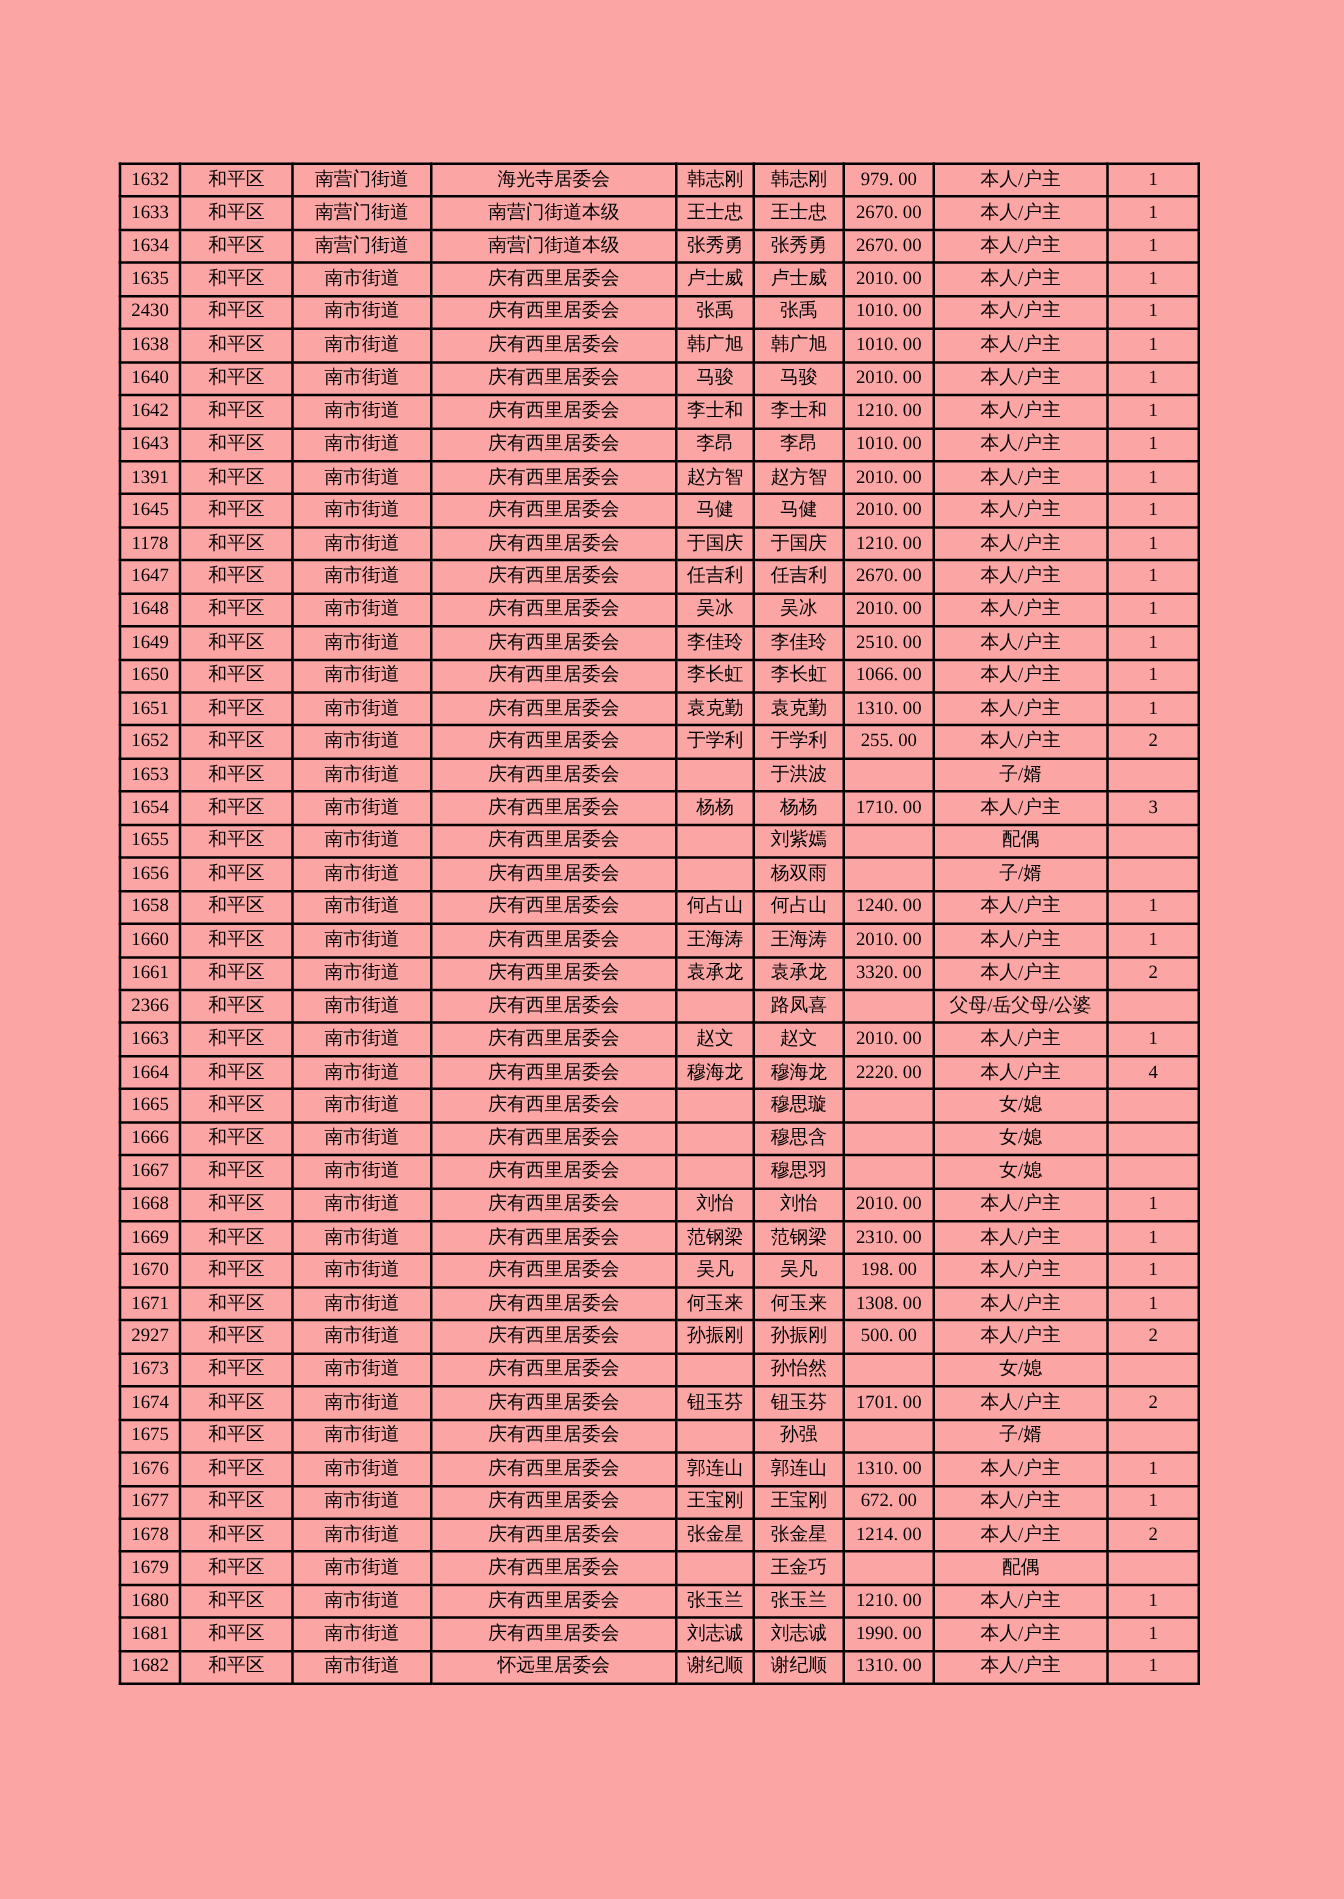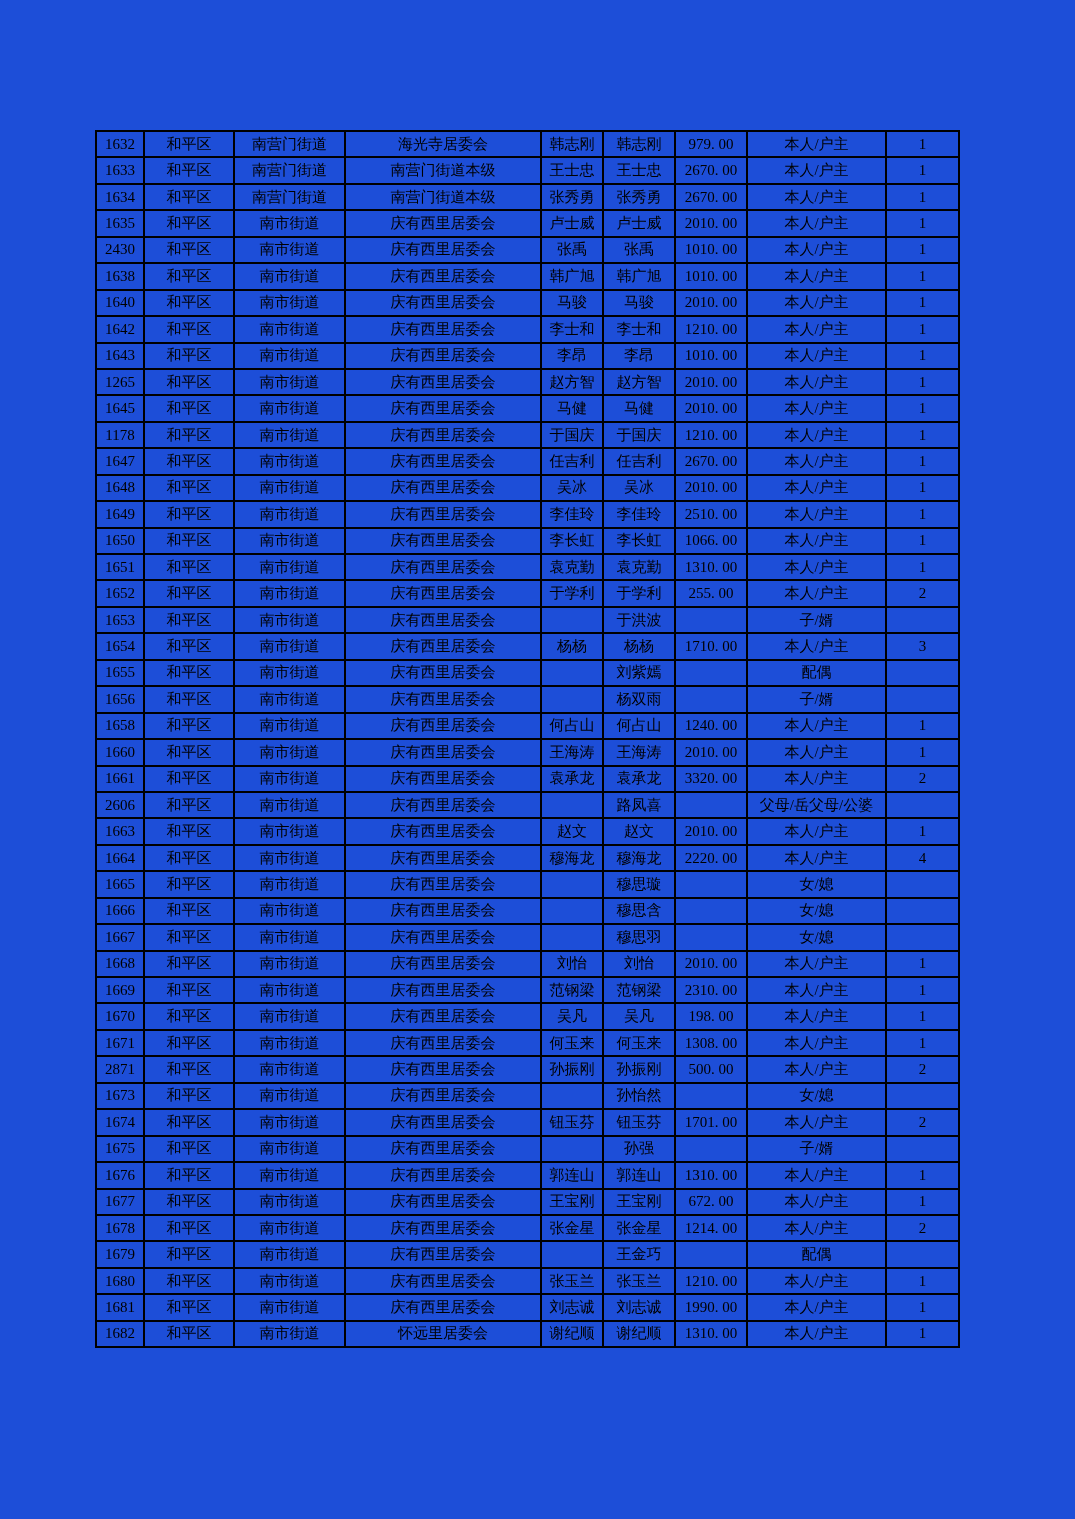--- a/index.html
+++ b/index.html
@@ -11,7 +11,7 @@
     position: relative;
     width: 1075px;
     height: 1519px;
-    background: #1d4ed8;
+    background: #fca5a5;
     overflow: hidden;
   }
   table.records {

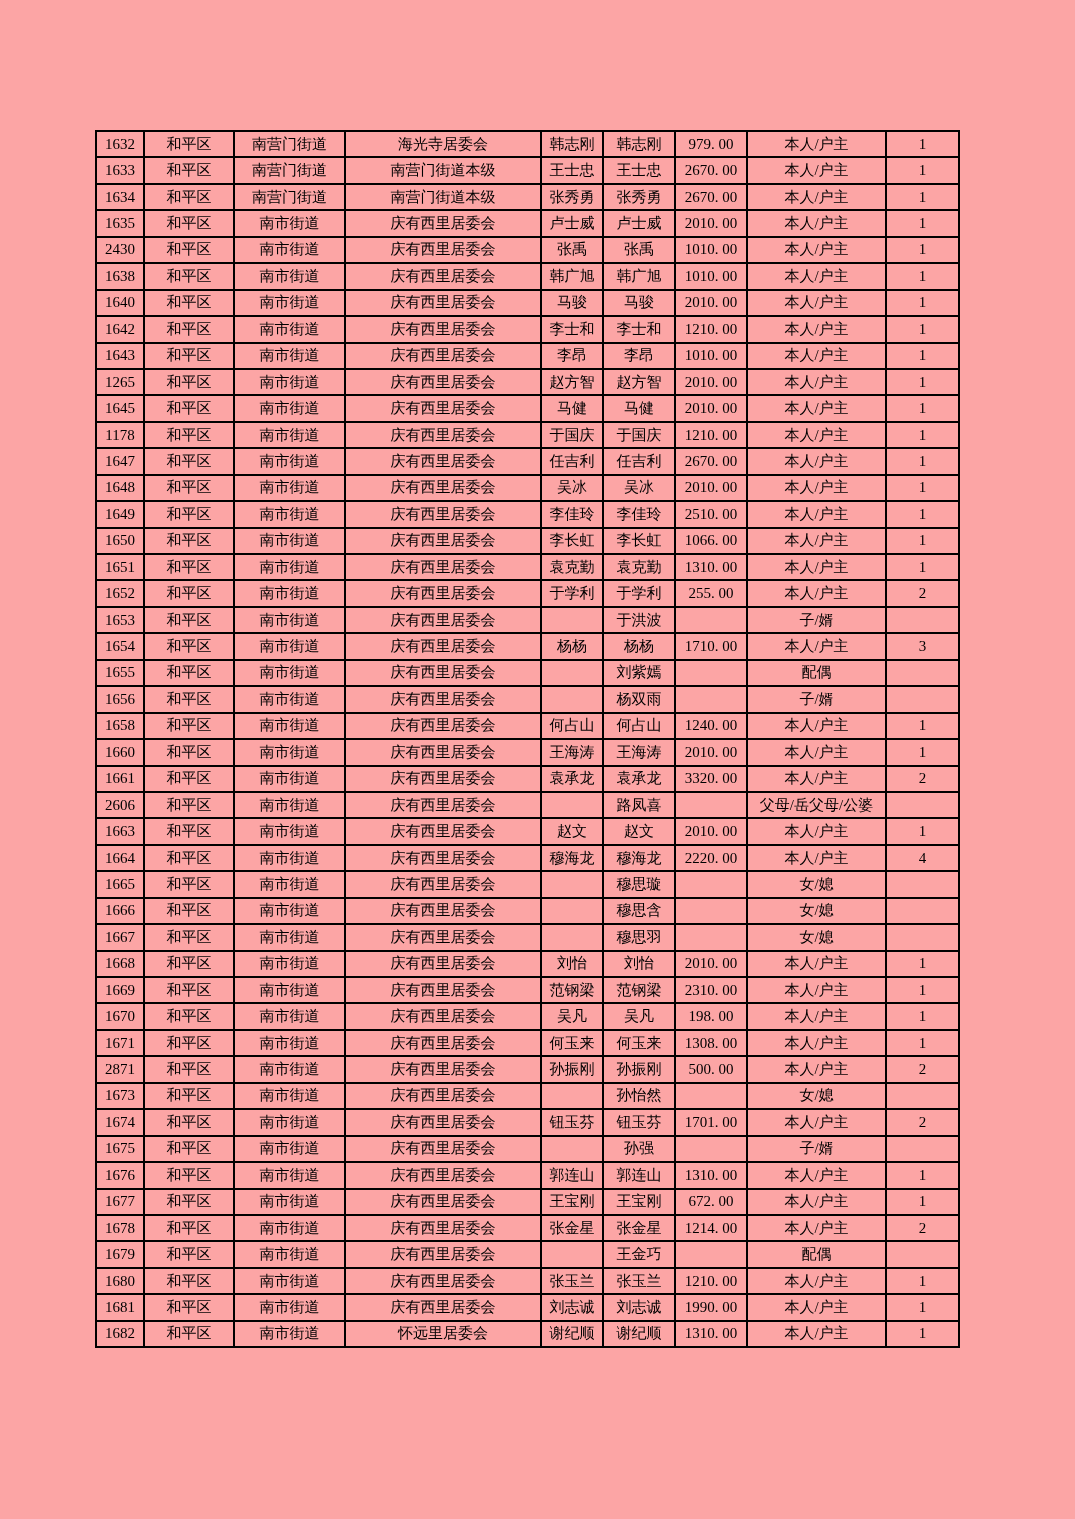--- a/index.html
+++ b/index.html
@@ -153,7 +153,7 @@
           <td>1</td>
         </tr>
         <tr>
-          <td>1265</td>
+          <td>1391</td>
           <td>和平区</td>
           <td>南市街道</td>
           <td>庆有西里居委会</td>

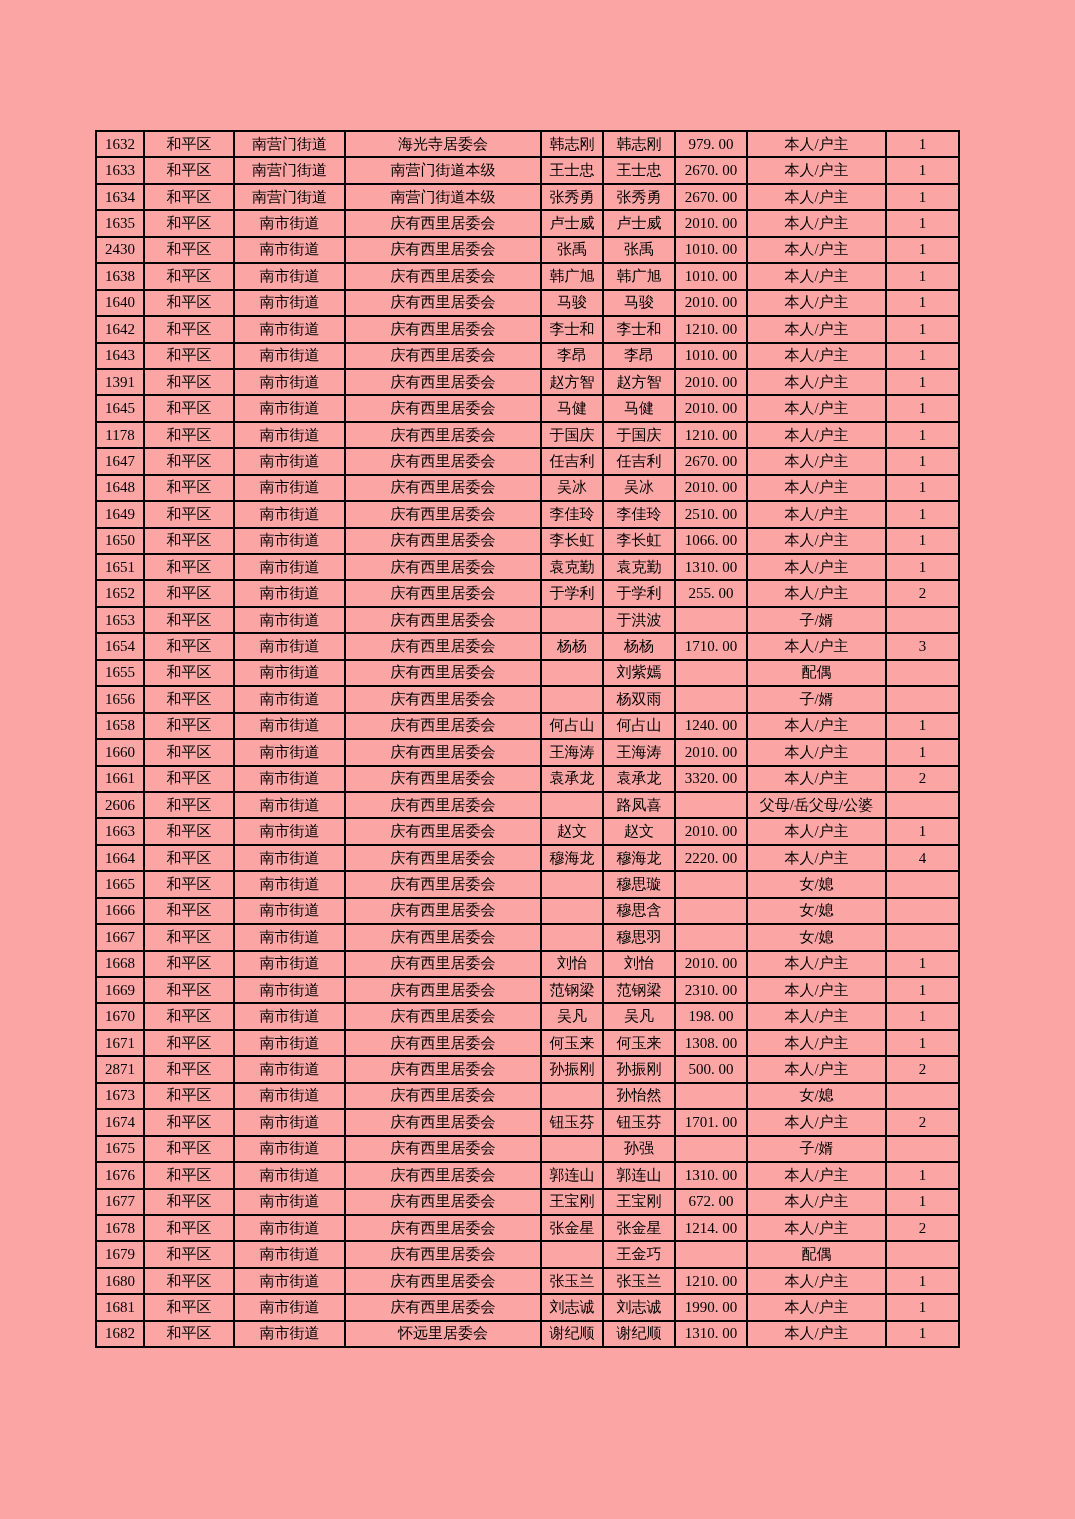--- a/index.html
+++ b/index.html
@@ -329,7 +329,7 @@
           <td>2</td>
         </tr>
         <tr>
-          <td>2606</td>
+          <td>2366</td>
           <td>和平区</td>
           <td>南市街道</td>
           <td>庆有西里居委会</td>

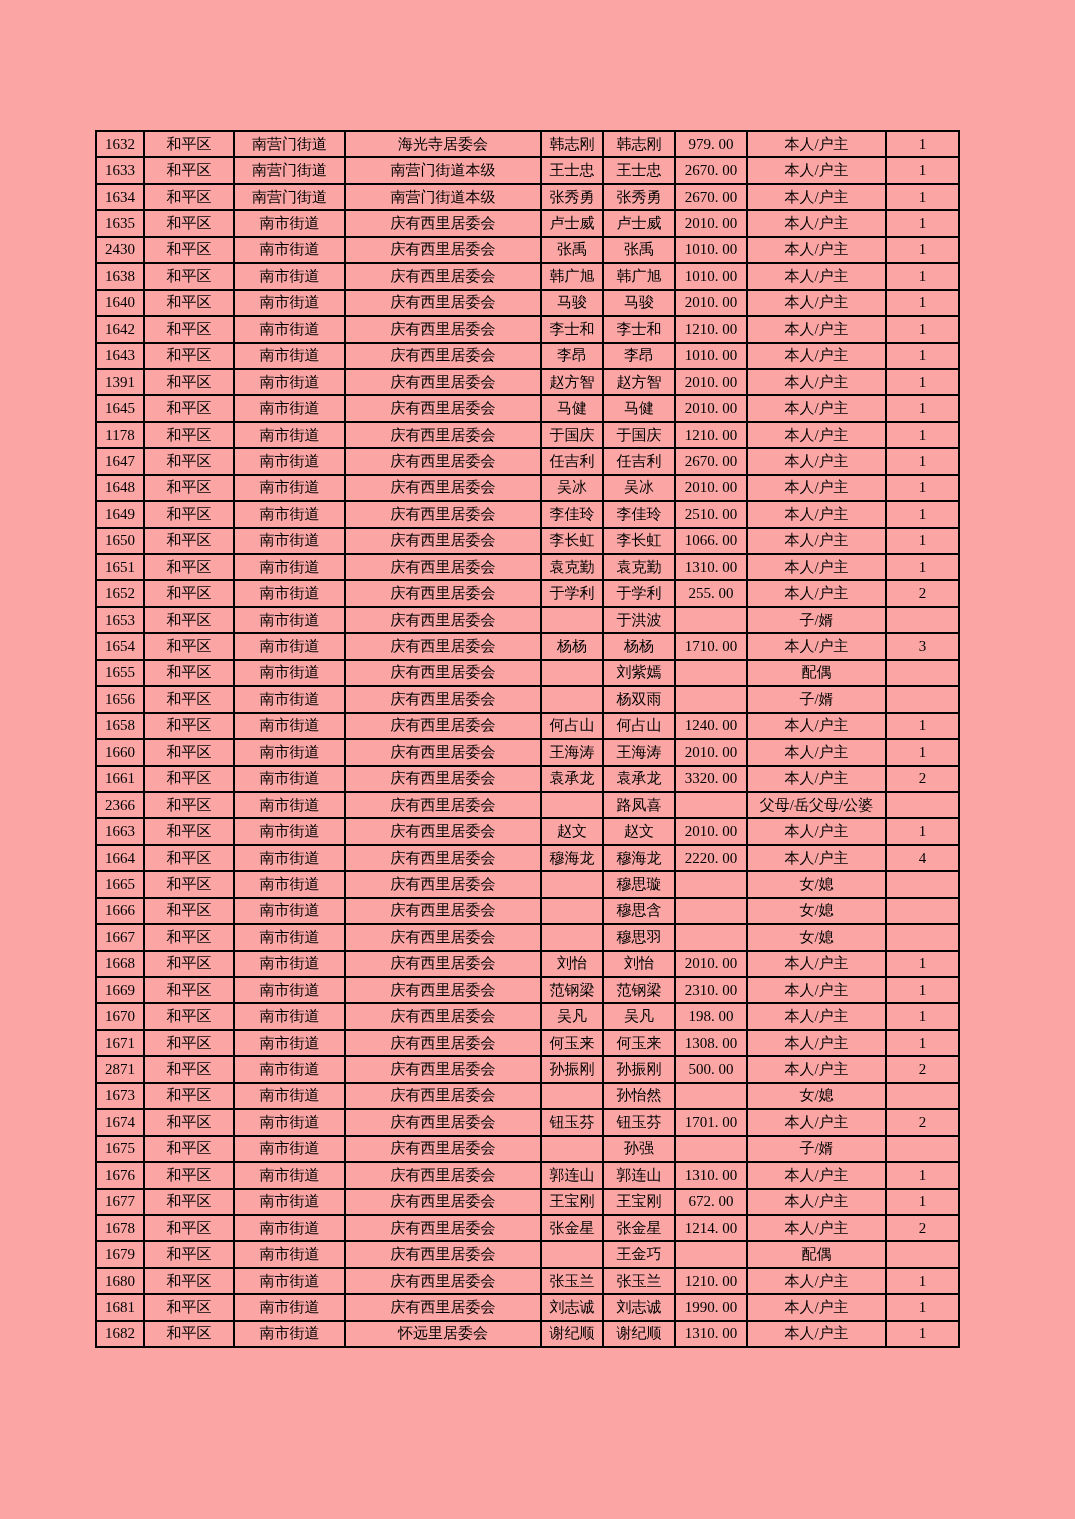--- a/index.html
+++ b/index.html
@@ -439,7 +439,7 @@
           <td>1</td>
         </tr>
         <tr>
-          <td>2871</td>
+          <td>2927</td>
           <td>和平区</td>
           <td>南市街道</td>
           <td>庆有西里居委会</td>

